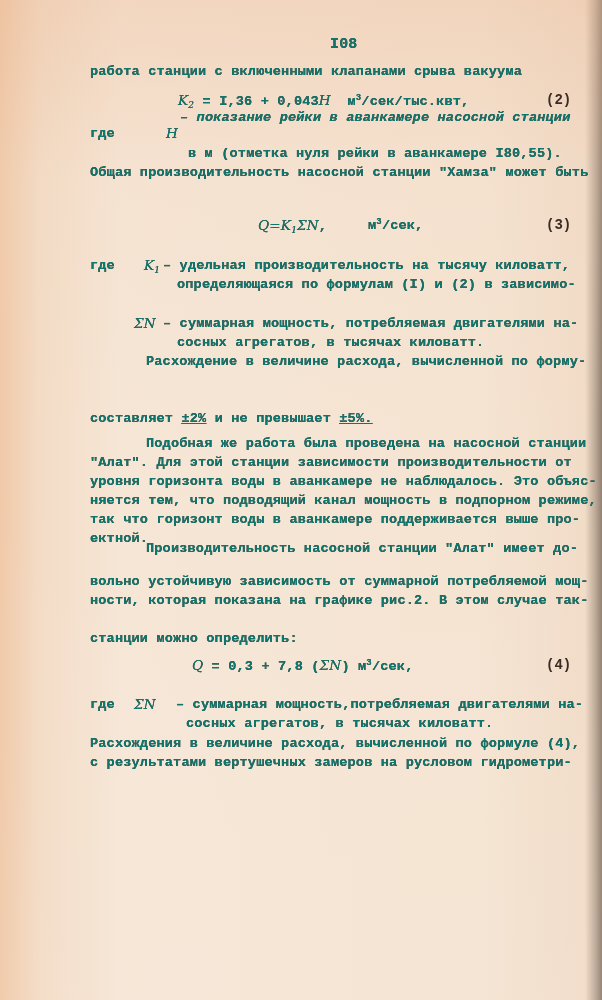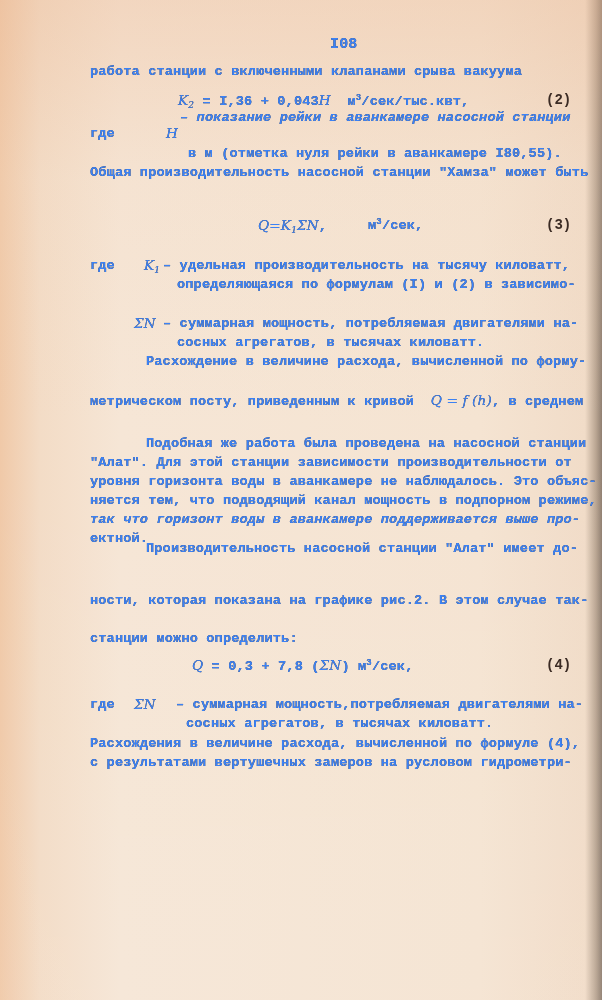--- a/index.html
+++ b/index.html
@@ -19,7 +19,7 @@
   .line {
     position: absolute; white-space: pre;
     font-size: 13.6px; letter-spacing: 0.15px;
-    font-weight: bold; color: #3b82f6;
+    font-weight: bold; color: #0f766e;
     text-shadow: 0 0 0.4px #3b2b24;
   }
   .pagenum { left: 330px; top: 36px; font-size: 15px; }

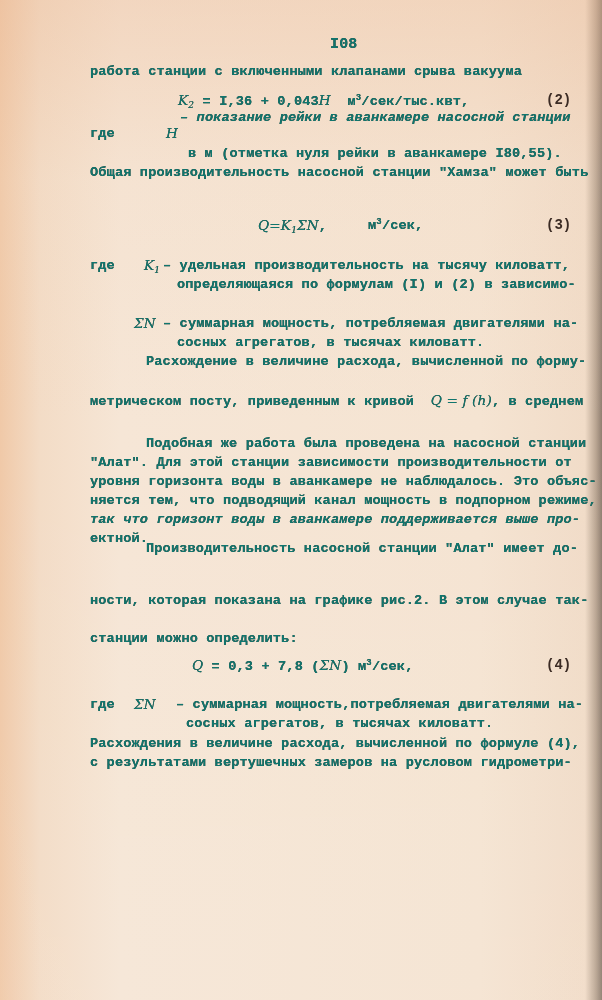--- a/index.html
+++ b/index.html
@@ -62,7 +62,6 @@
   <div class="line" style="left:177px;top:335px;">сосных агрегатов, в тысячах киловатт.</div>
 
   <div class="line" style="left:146px;top:354px;">Расхождение в величине расхода, вычисленной по форму-</div>
-  <div class="line" style="left:90px;top:392px;"><span>метрическом посту, приведенным к кривой</span>  <span class="math">Q = f (h)</span><span>, в среднем</span></div>
 
   <div class="line" style="left:146px;top:436px;">Подобная же работа была проведена на насосной станции</div>
   <div class="line" style="left:90px;top:455px;">"Алат". Для этой станции зависимости производительности от</div>

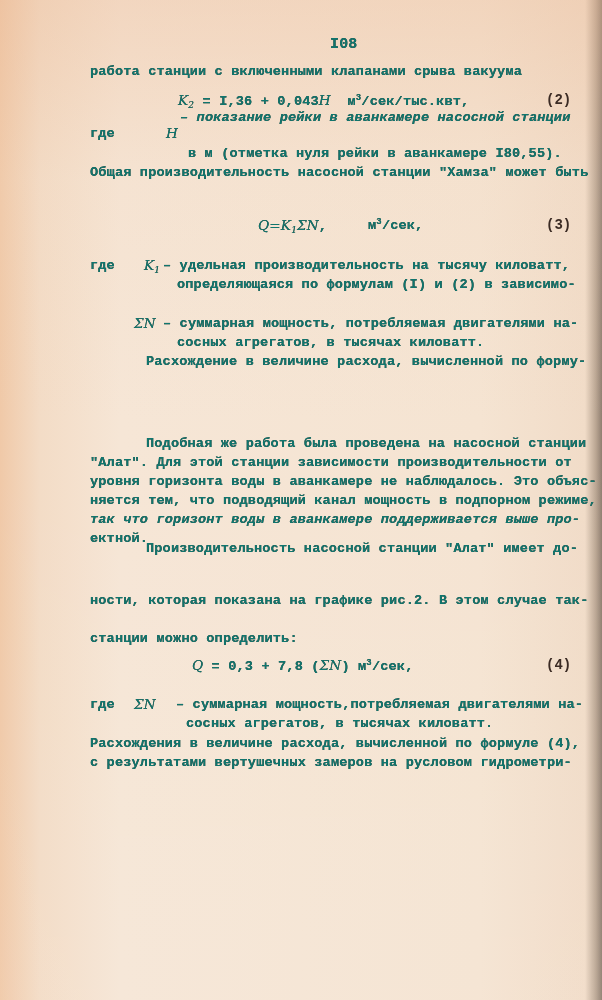--- a/index.html
+++ b/index.html
@@ -62,6 +62,7 @@
   <div class="line" style="left:177px;top:335px;">сосных агрегатов, в тысячах киловатт.</div>
 
   <div class="line" style="left:146px;top:354px;">Расхождение в величине расхода, вычисленной по форму-</div>
+  <div class="line" style="left:90px;top:411px;"><span>составляет</span> <span class="ul">±2%</span> <span>и не превышает</span> <span class="ul">±5%.</span></div>
 
   <div class="line" style="left:146px;top:436px;">Подобная же работа была проведена на насосной станции</div>
   <div class="line" style="left:90px;top:455px;">"Алат". Для этой станции зависимости производительности от</div>

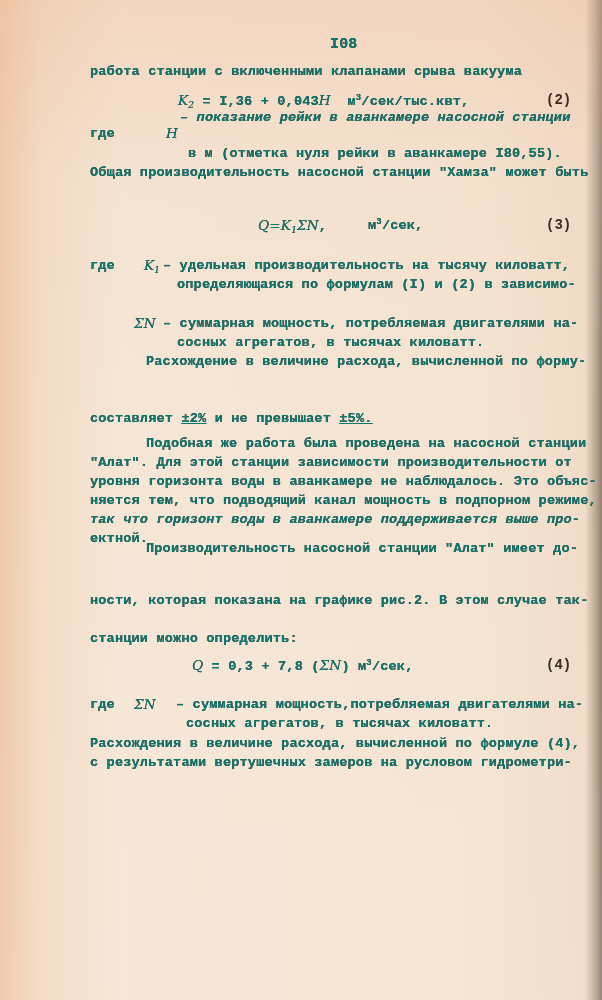--- a/index.html
+++ b/index.html
@@ -68,7 +68,7 @@
   <div class="line" style="left:90px;top:455px;">"Алат". Для этой станции зависимости производительности от</div>
   <div class="line" style="left:90px;top:474px;">уровня горизонта воды в аванкамере не наблюдалось. Это объяс-</div>
   <div class="line" style="left:90px;top:493px;">няется тем, что подводящий канал мощность в подпорном режиме,</div>
-  <div class="line" style="left:90px;top:512px;font-style:italic;">так что горизонт воды в аванкамере поддерживается выше про-</div>
+  <div class="line" style="left:90px;top:512px;">так что горизонт воды в аванкамере поддерживается выше про-</div>
   <div class="line" style="left:90px;top:531px;">ектной.</div>
 
   <div class="line" style="left:146px;top:541px;">Производительность насосной станции "Алат" имеет до-</div>

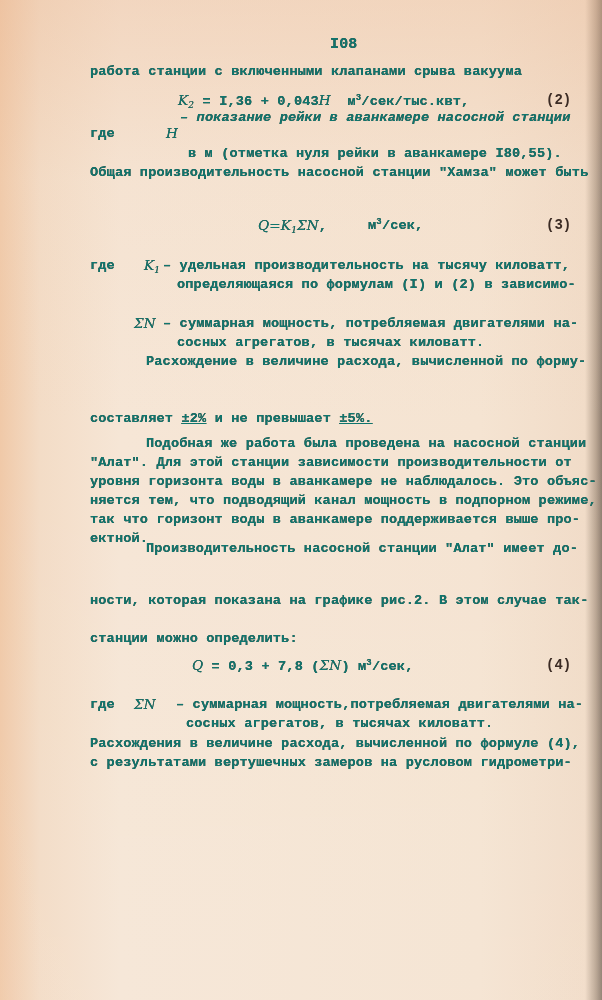--- a/index.html
+++ b/index.html
@@ -72,6 +72,7 @@
   <div class="line" style="left:90px;top:531px;">ектной.</div>
 
   <div class="line" style="left:146px;top:541px;">Производительность насосной станции "Алат" имеет до-</div>
+  <div class="line" style="left:90px;top:574px;">вольно устойчивую зависимость от суммарной потребляемой мощ-</div>
   <div class="line" style="left:90px;top:593px;">ности, которая показана на графике рис.2. В этом случае так-</div>
   <div class="line" style="left:90px;top:631px;">станции можно определить:</div>
 

